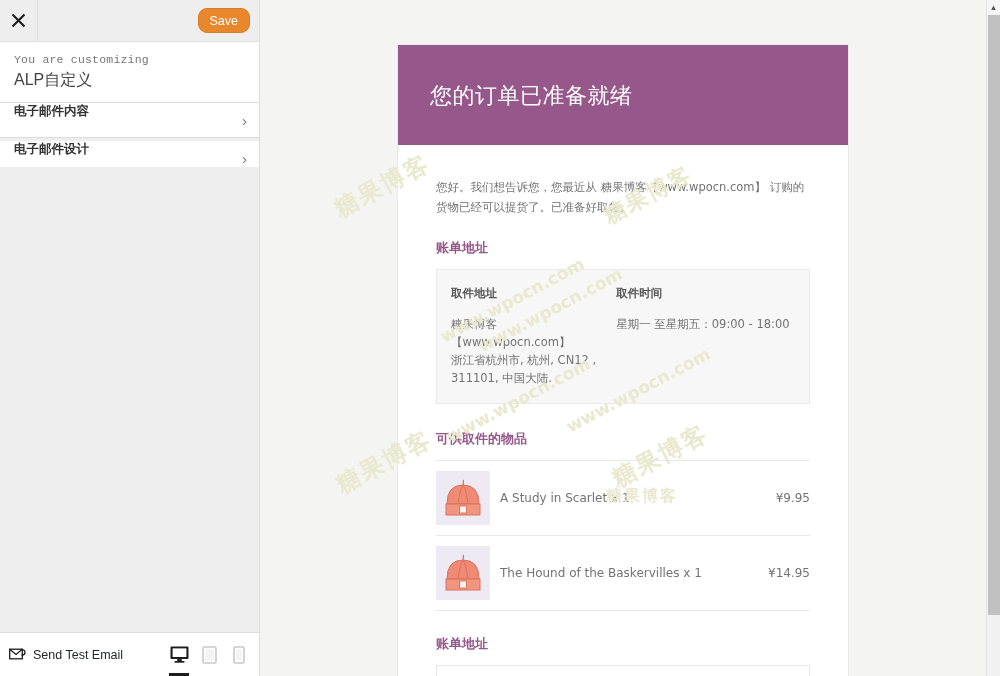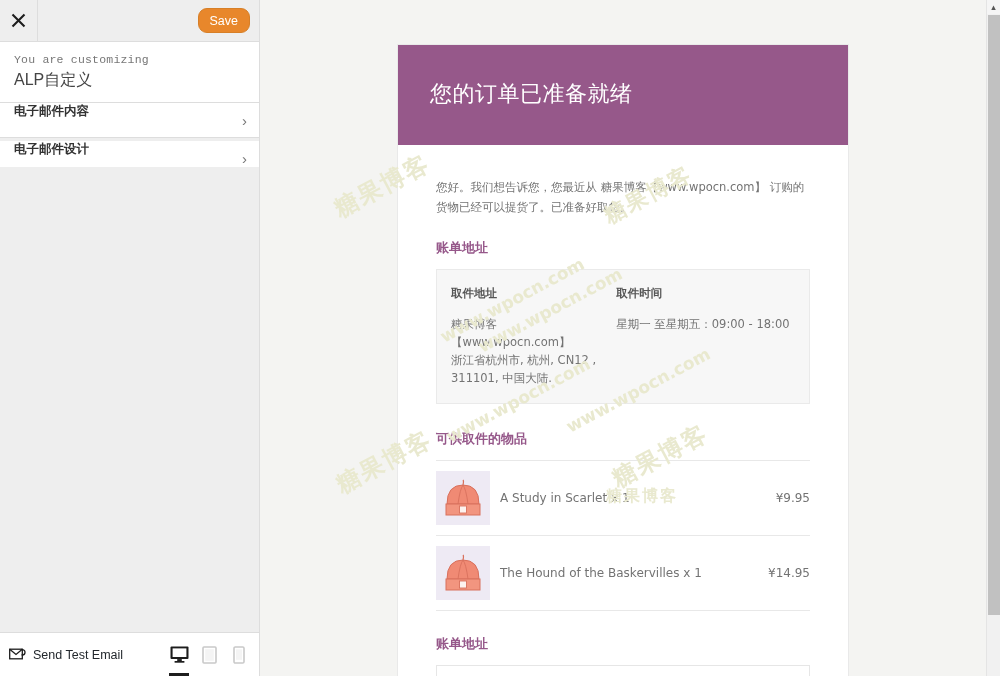--- a/index.html
+++ b/index.html
@@ -222,7 +222,7 @@
     font-weight: normal;
     color: #ffffff;
     line-height: 30px;
-    font-family: Liberation Mono, monospace;
+    font-family: Liberation Sans, sans-serif;
     letter-spacing: 0.5px;
   }
   .email-body {

